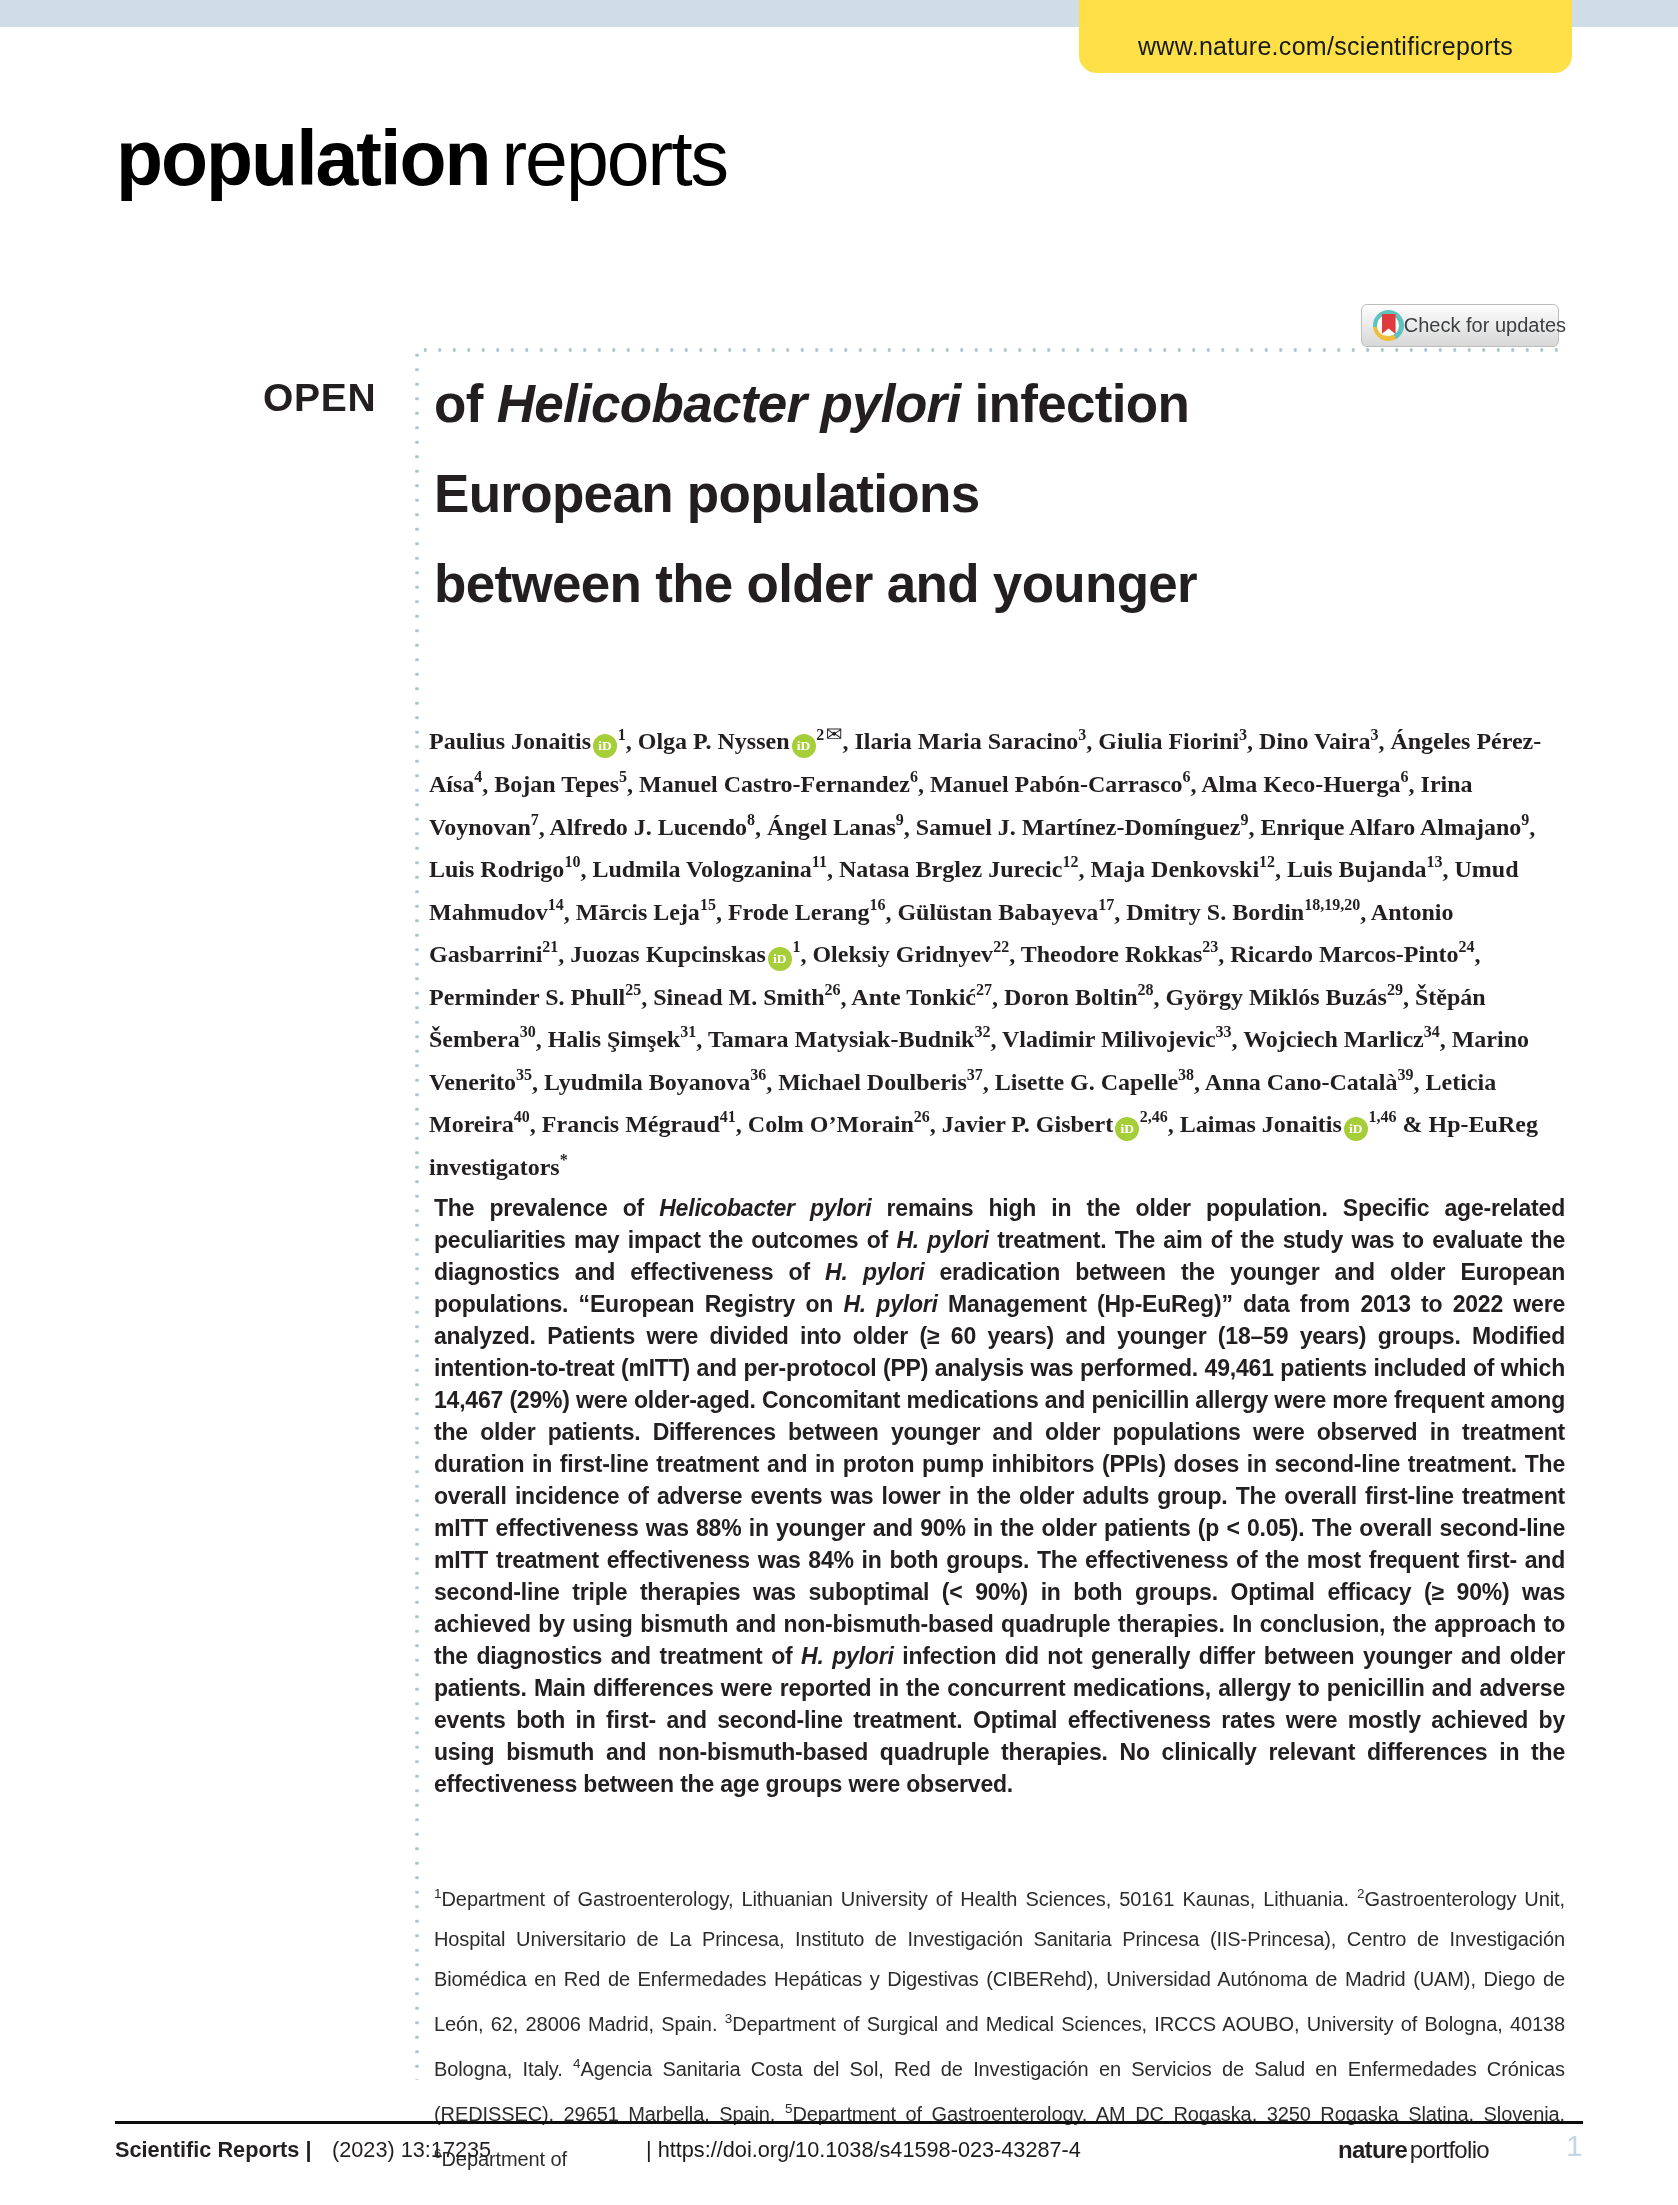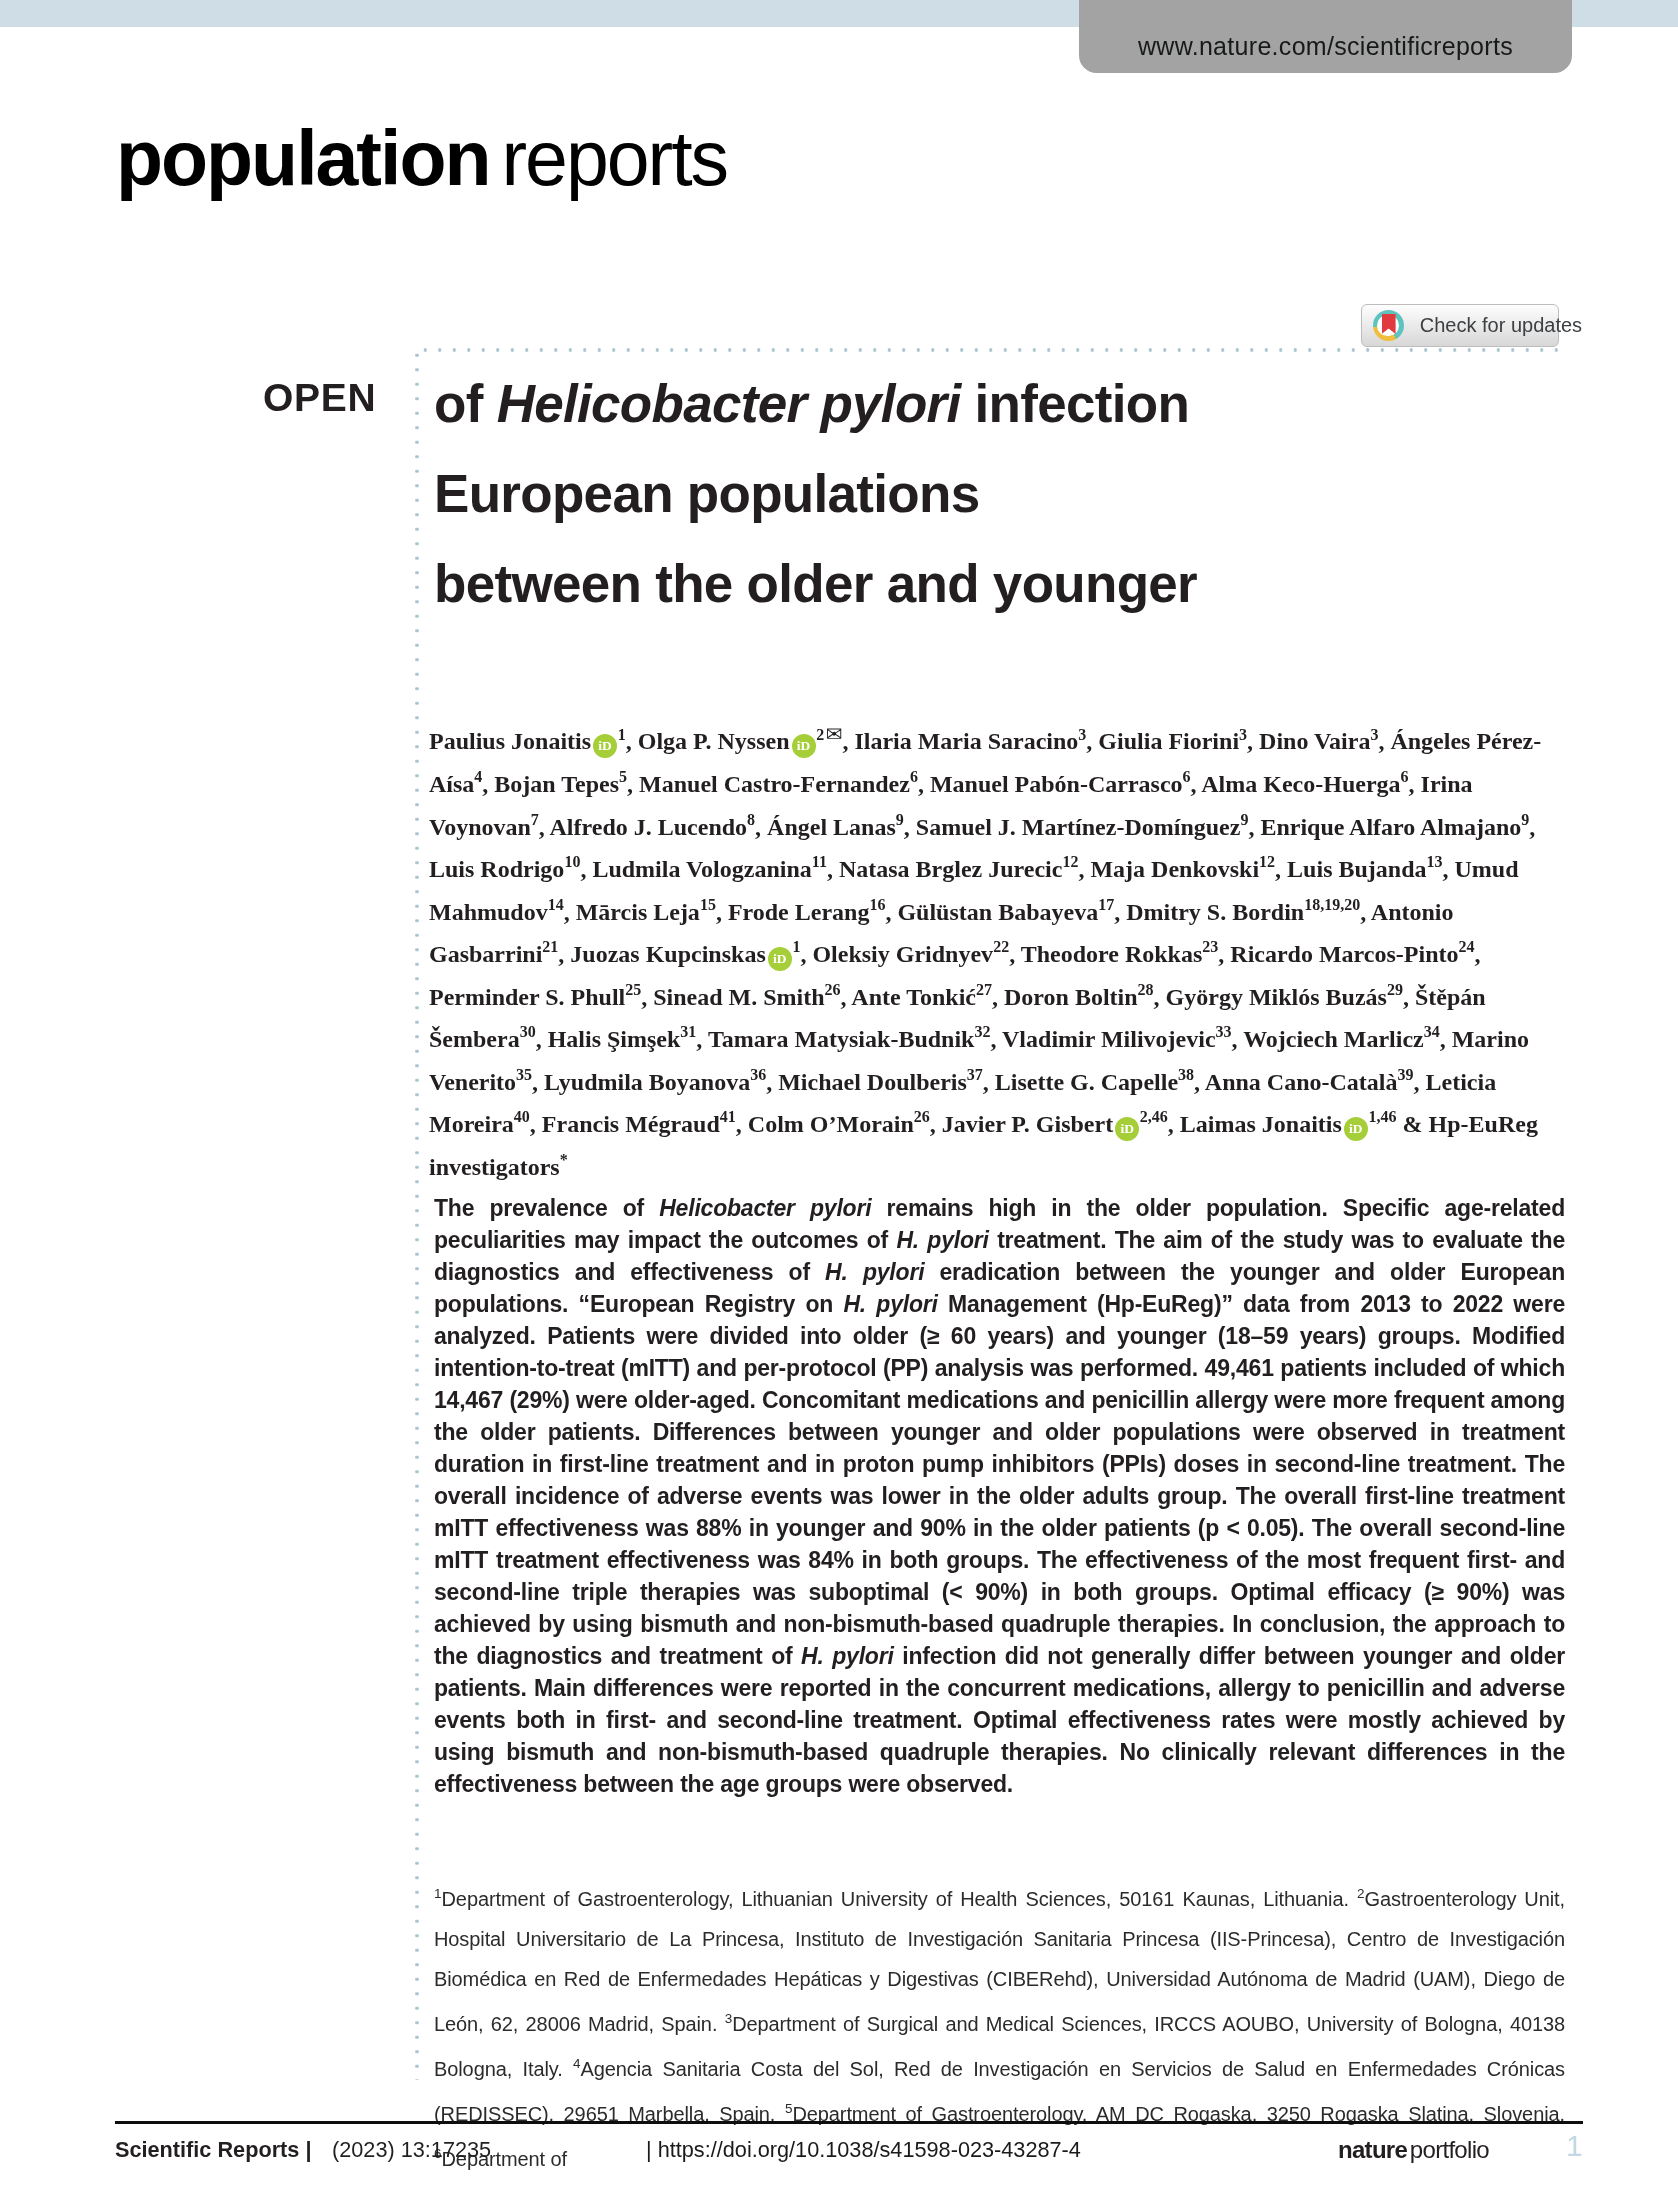--- a/index.html
+++ b/index.html
@@ -10,7 +10,7 @@
   
   .band{position:absolute;left:0;top:0;width:1678px;height:27px;background:#cfdee6;}
   .url-tab{
-    position:absolute;left:1079px;top:0;width:493px;height:73px;background:#a3a3a3;
+    position:absolute;left:1079px;top:0;width:493px;height:73px;background:#fde047;
     border-radius:0 0 17.6px 17.6px;display:flex;align-items:center;justify-content:center;
     box-sizing:border-box;padding-top:20px;font-size:25px;letter-spacing:0.3px;color:#17191a;
   }

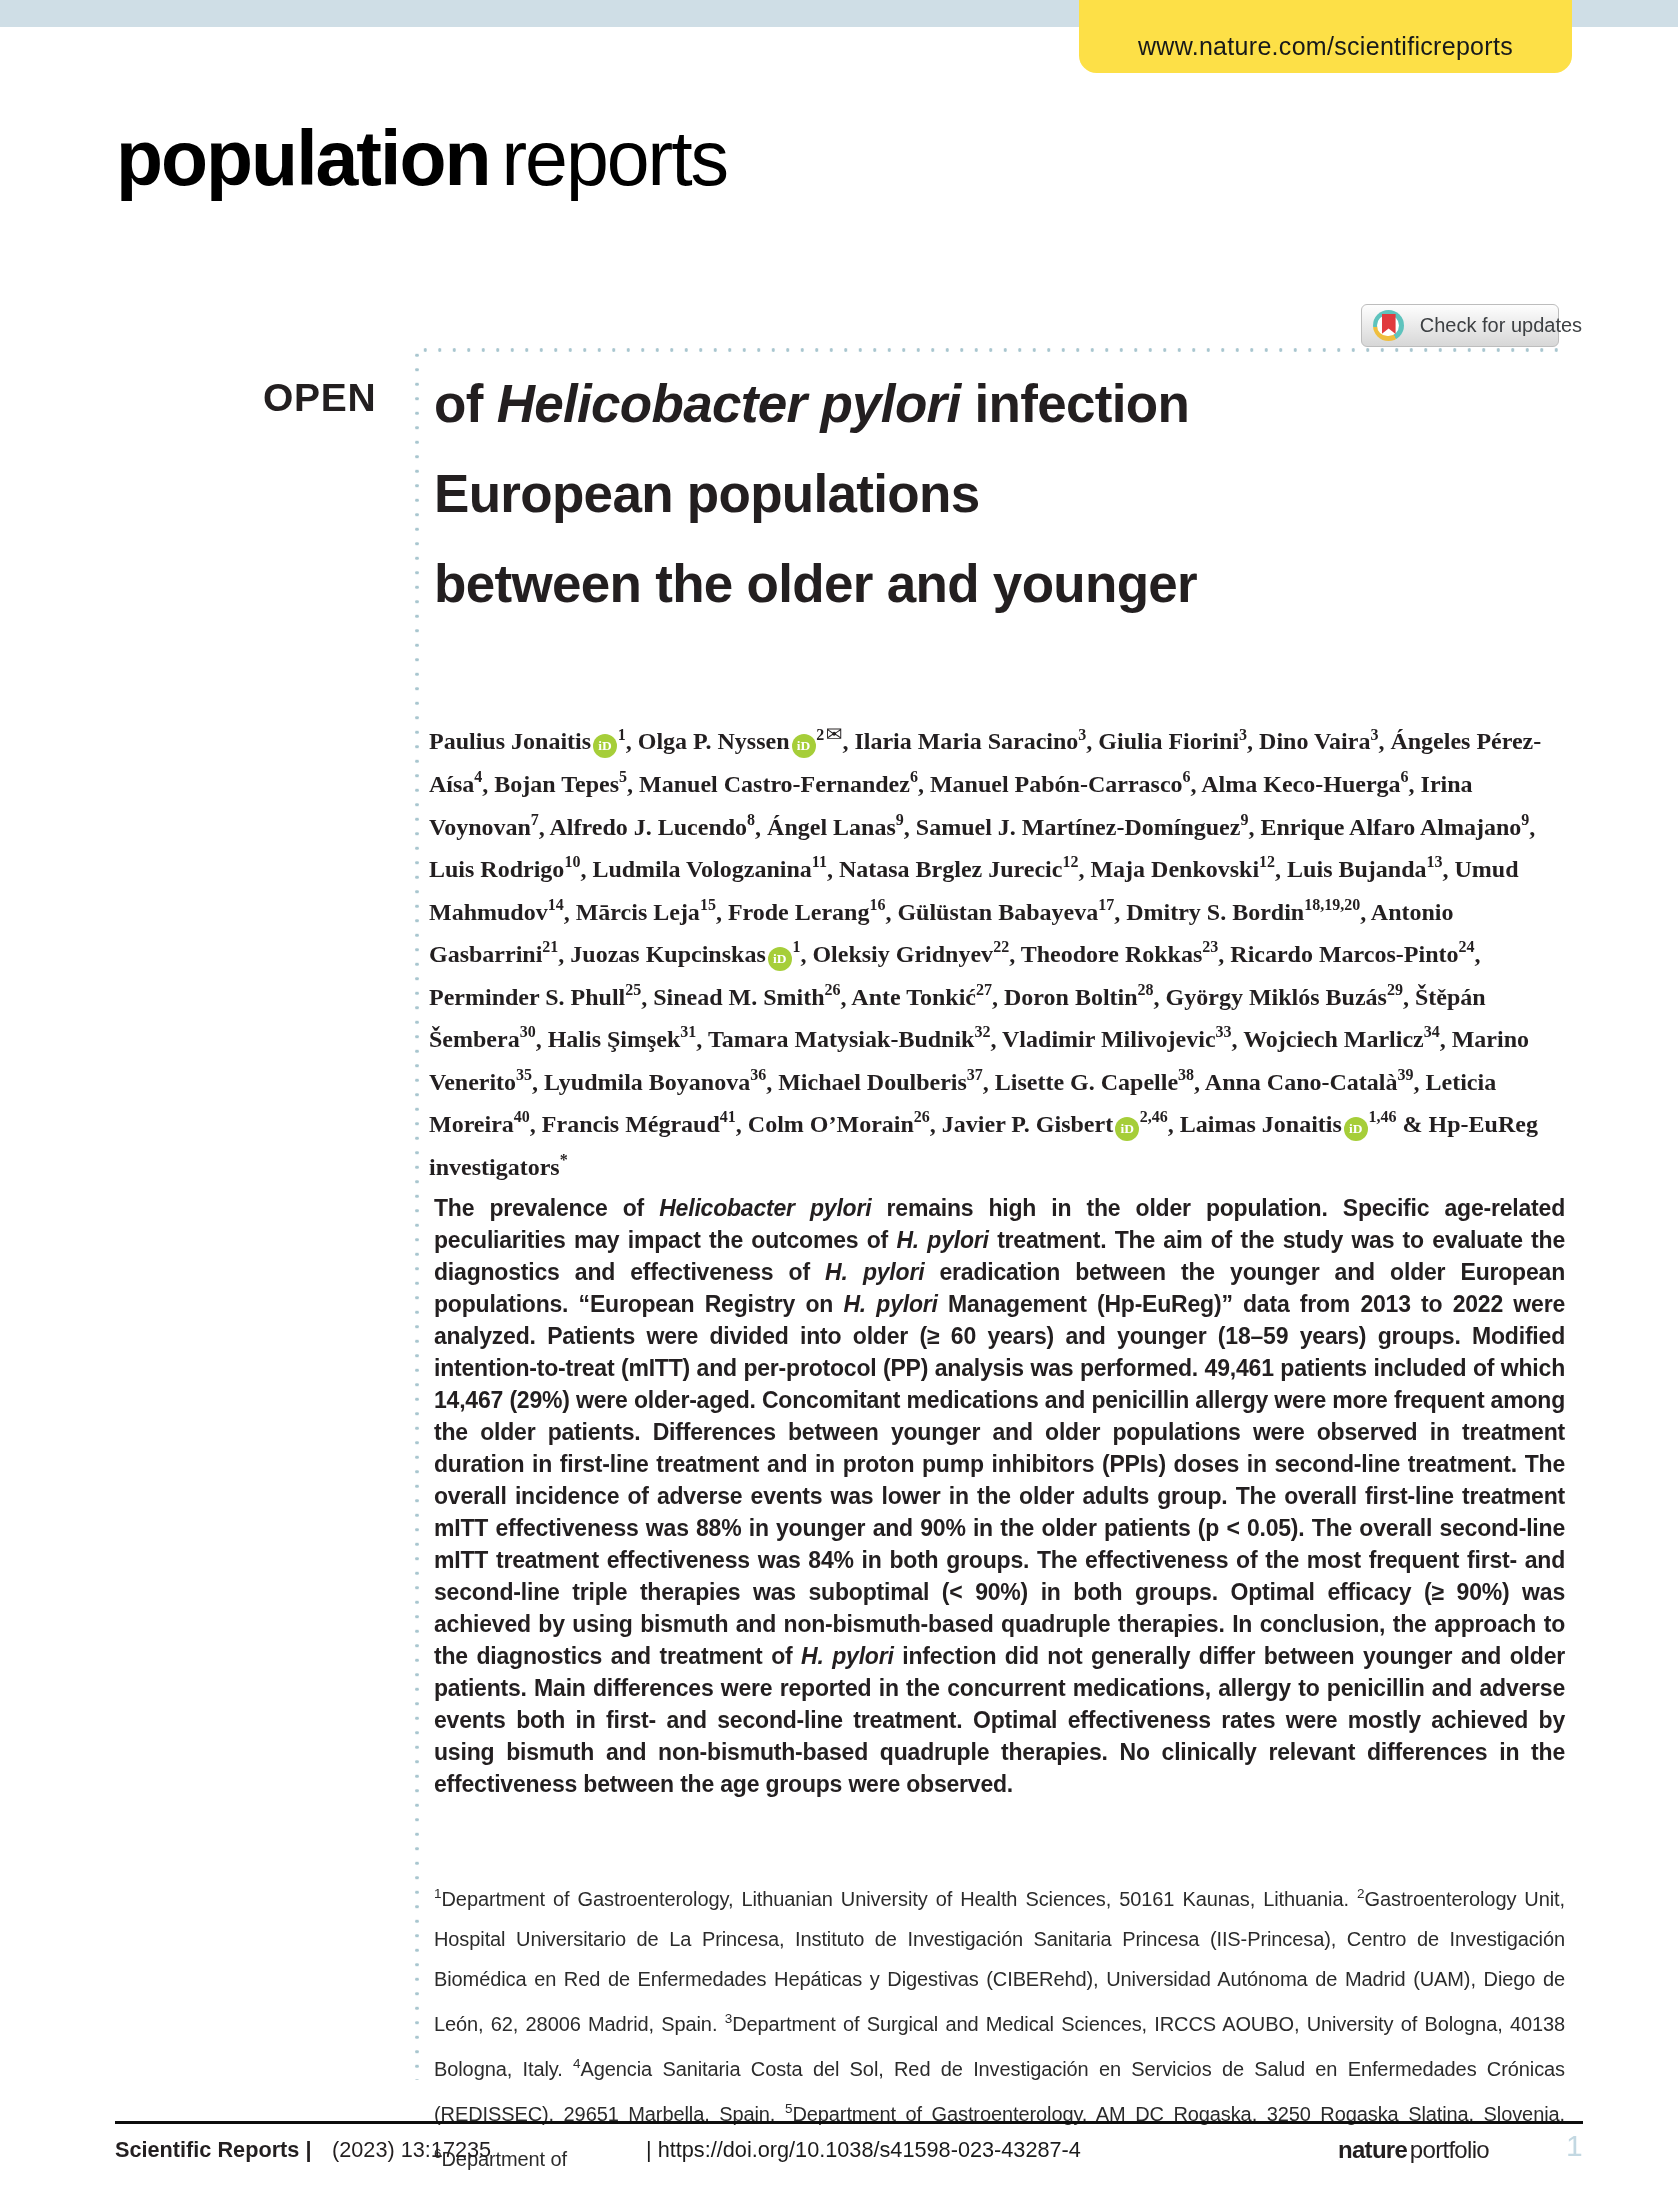--- a/index.html
+++ b/index.html
@@ -22,7 +22,7 @@
   .check{
     position:absolute;left:1361px;top:304px;width:198px;height:43px;box-sizing:border-box;
     border:1.4px solid #bdbdbd;border-radius:6px;background:linear-gradient(#fefefe,#d7d7d7);
-    display:flex;align-items:center;gap:16px;padding:0 10.8px;font-size:20px;color:#3d4043;white-space:nowrap;
+    display:flex;align-items:center;gap:0;padding:0 10.8px;font-size:20px;color:#3d4043;white-space:nowrap;
   }
   .cm{width:31px;height:31px;border-radius:50%;flex:0 0 auto;position:relative;
       background:conic-gradient(from 150deg,#efbe3f 0 115deg,#5ec3bd 115deg 360deg);}

